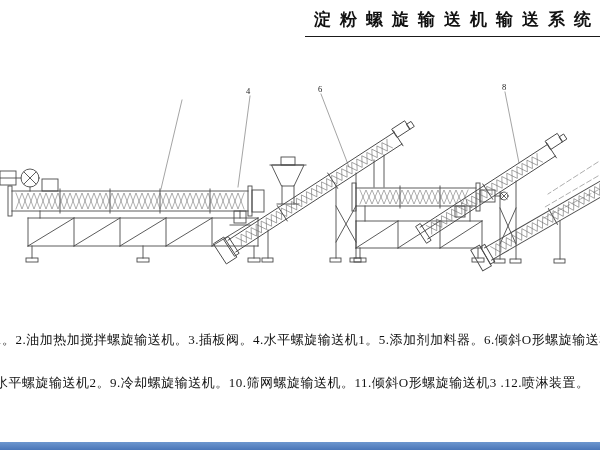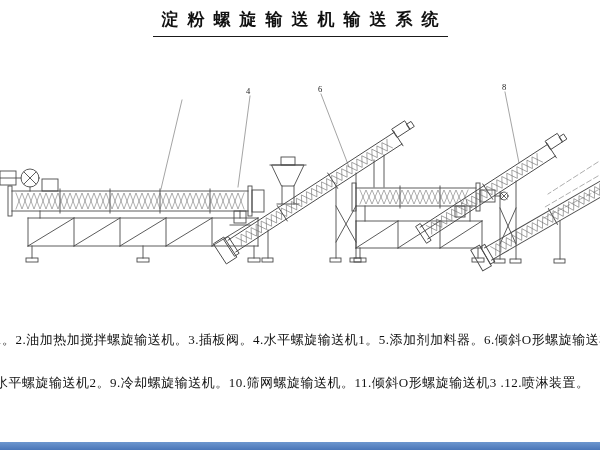--- a/index.html
+++ b/index.html
@@ -7,7 +7,7 @@
     position:relative;width:600px;height:450px;background:#ffffff;overflow:hidden;
     font-family:"Liberation Serif","DejaVu Serif",serif;color:#111;
   }
-  .title{position:absolute;top:8px;left:0;width:100%;text-align:center;margin:0;
+  .title{position:absolute;top:8px;left:0;width:100%;text-align:right;margin:0;
          font-size:17px;font-weight:700;}
   .title span{display:inline-block;letter-spacing:9px;padding:0 0 5px 9px;
               border-bottom:1.5px solid #1a1a1a;}

